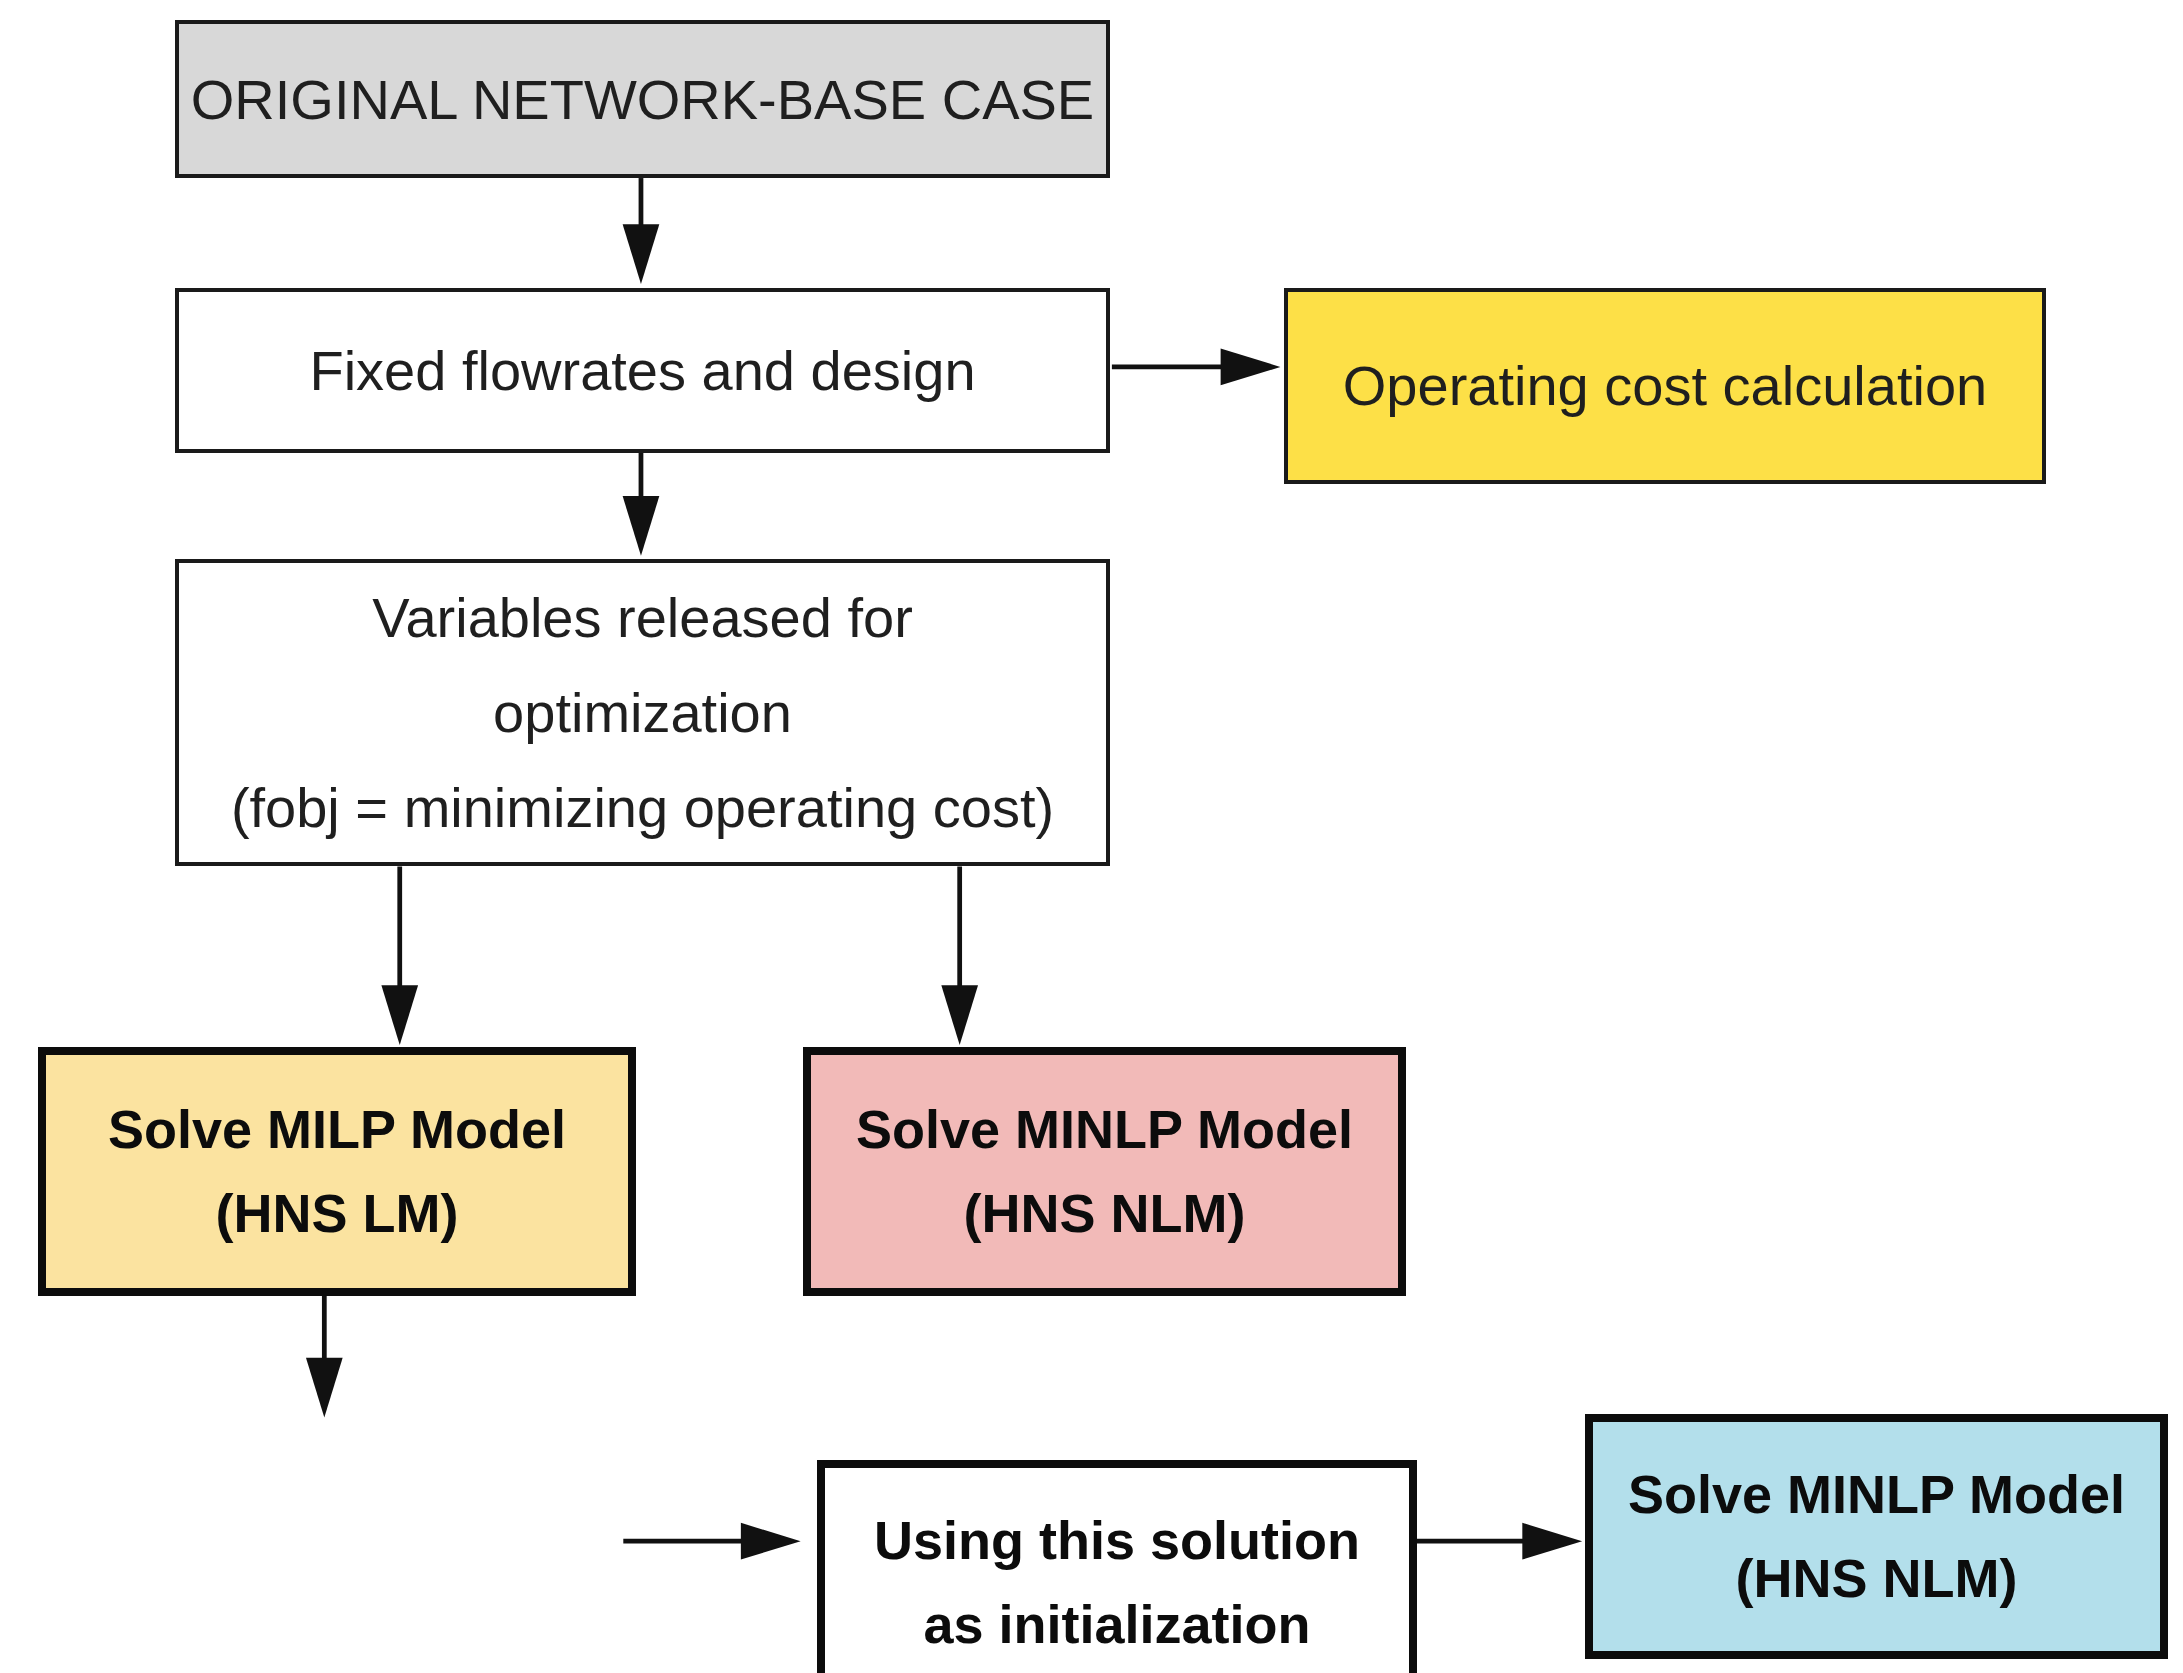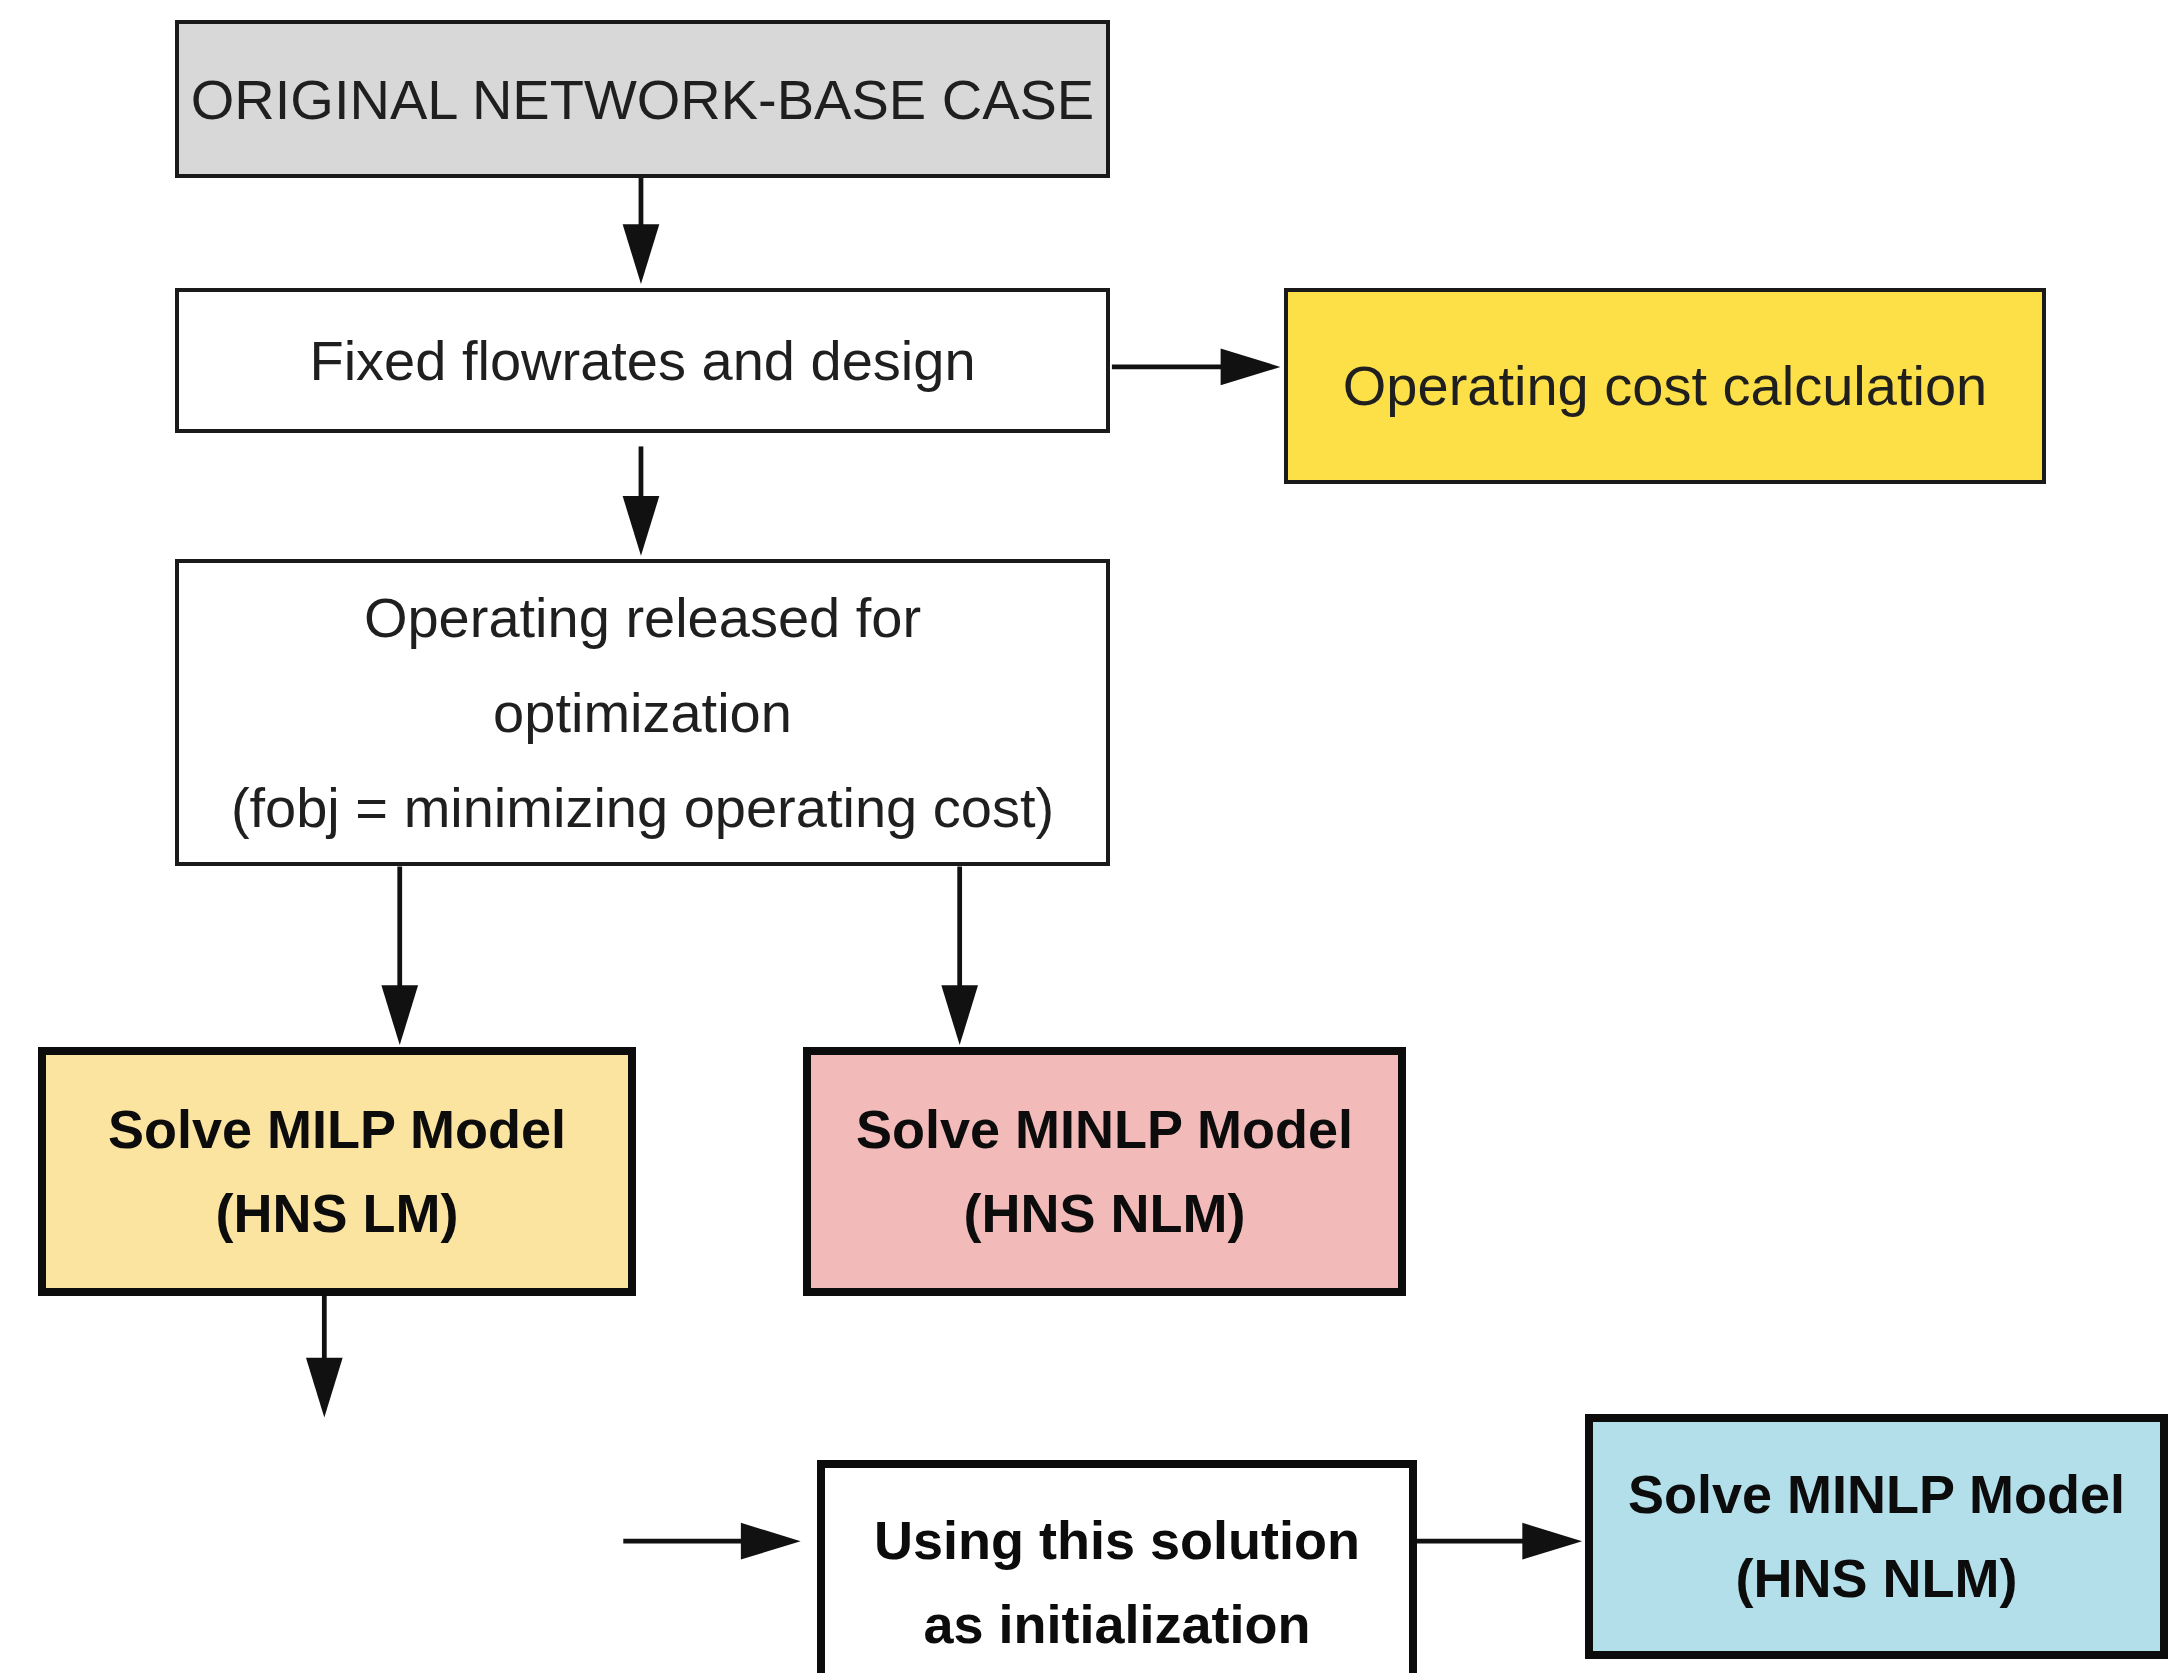--- a/index.html
+++ b/index.html
@@ -103,7 +103,7 @@
     <span class="label">ORIGINAL NETWORK-BASE CASE</span>
   </div>
 
-  <div class="box thin" style="left: 175px; top: 288px; width: 935px; height: 145px; background-color: rgb(255, 255, 255);">
+  <div class="box thin" style="left: 175px; top: 288px; width: 935px; height: 165px; background-color: rgb(255, 255, 255);">
     <span class="label">Fixed flowrates and design</span>
   </div>
 

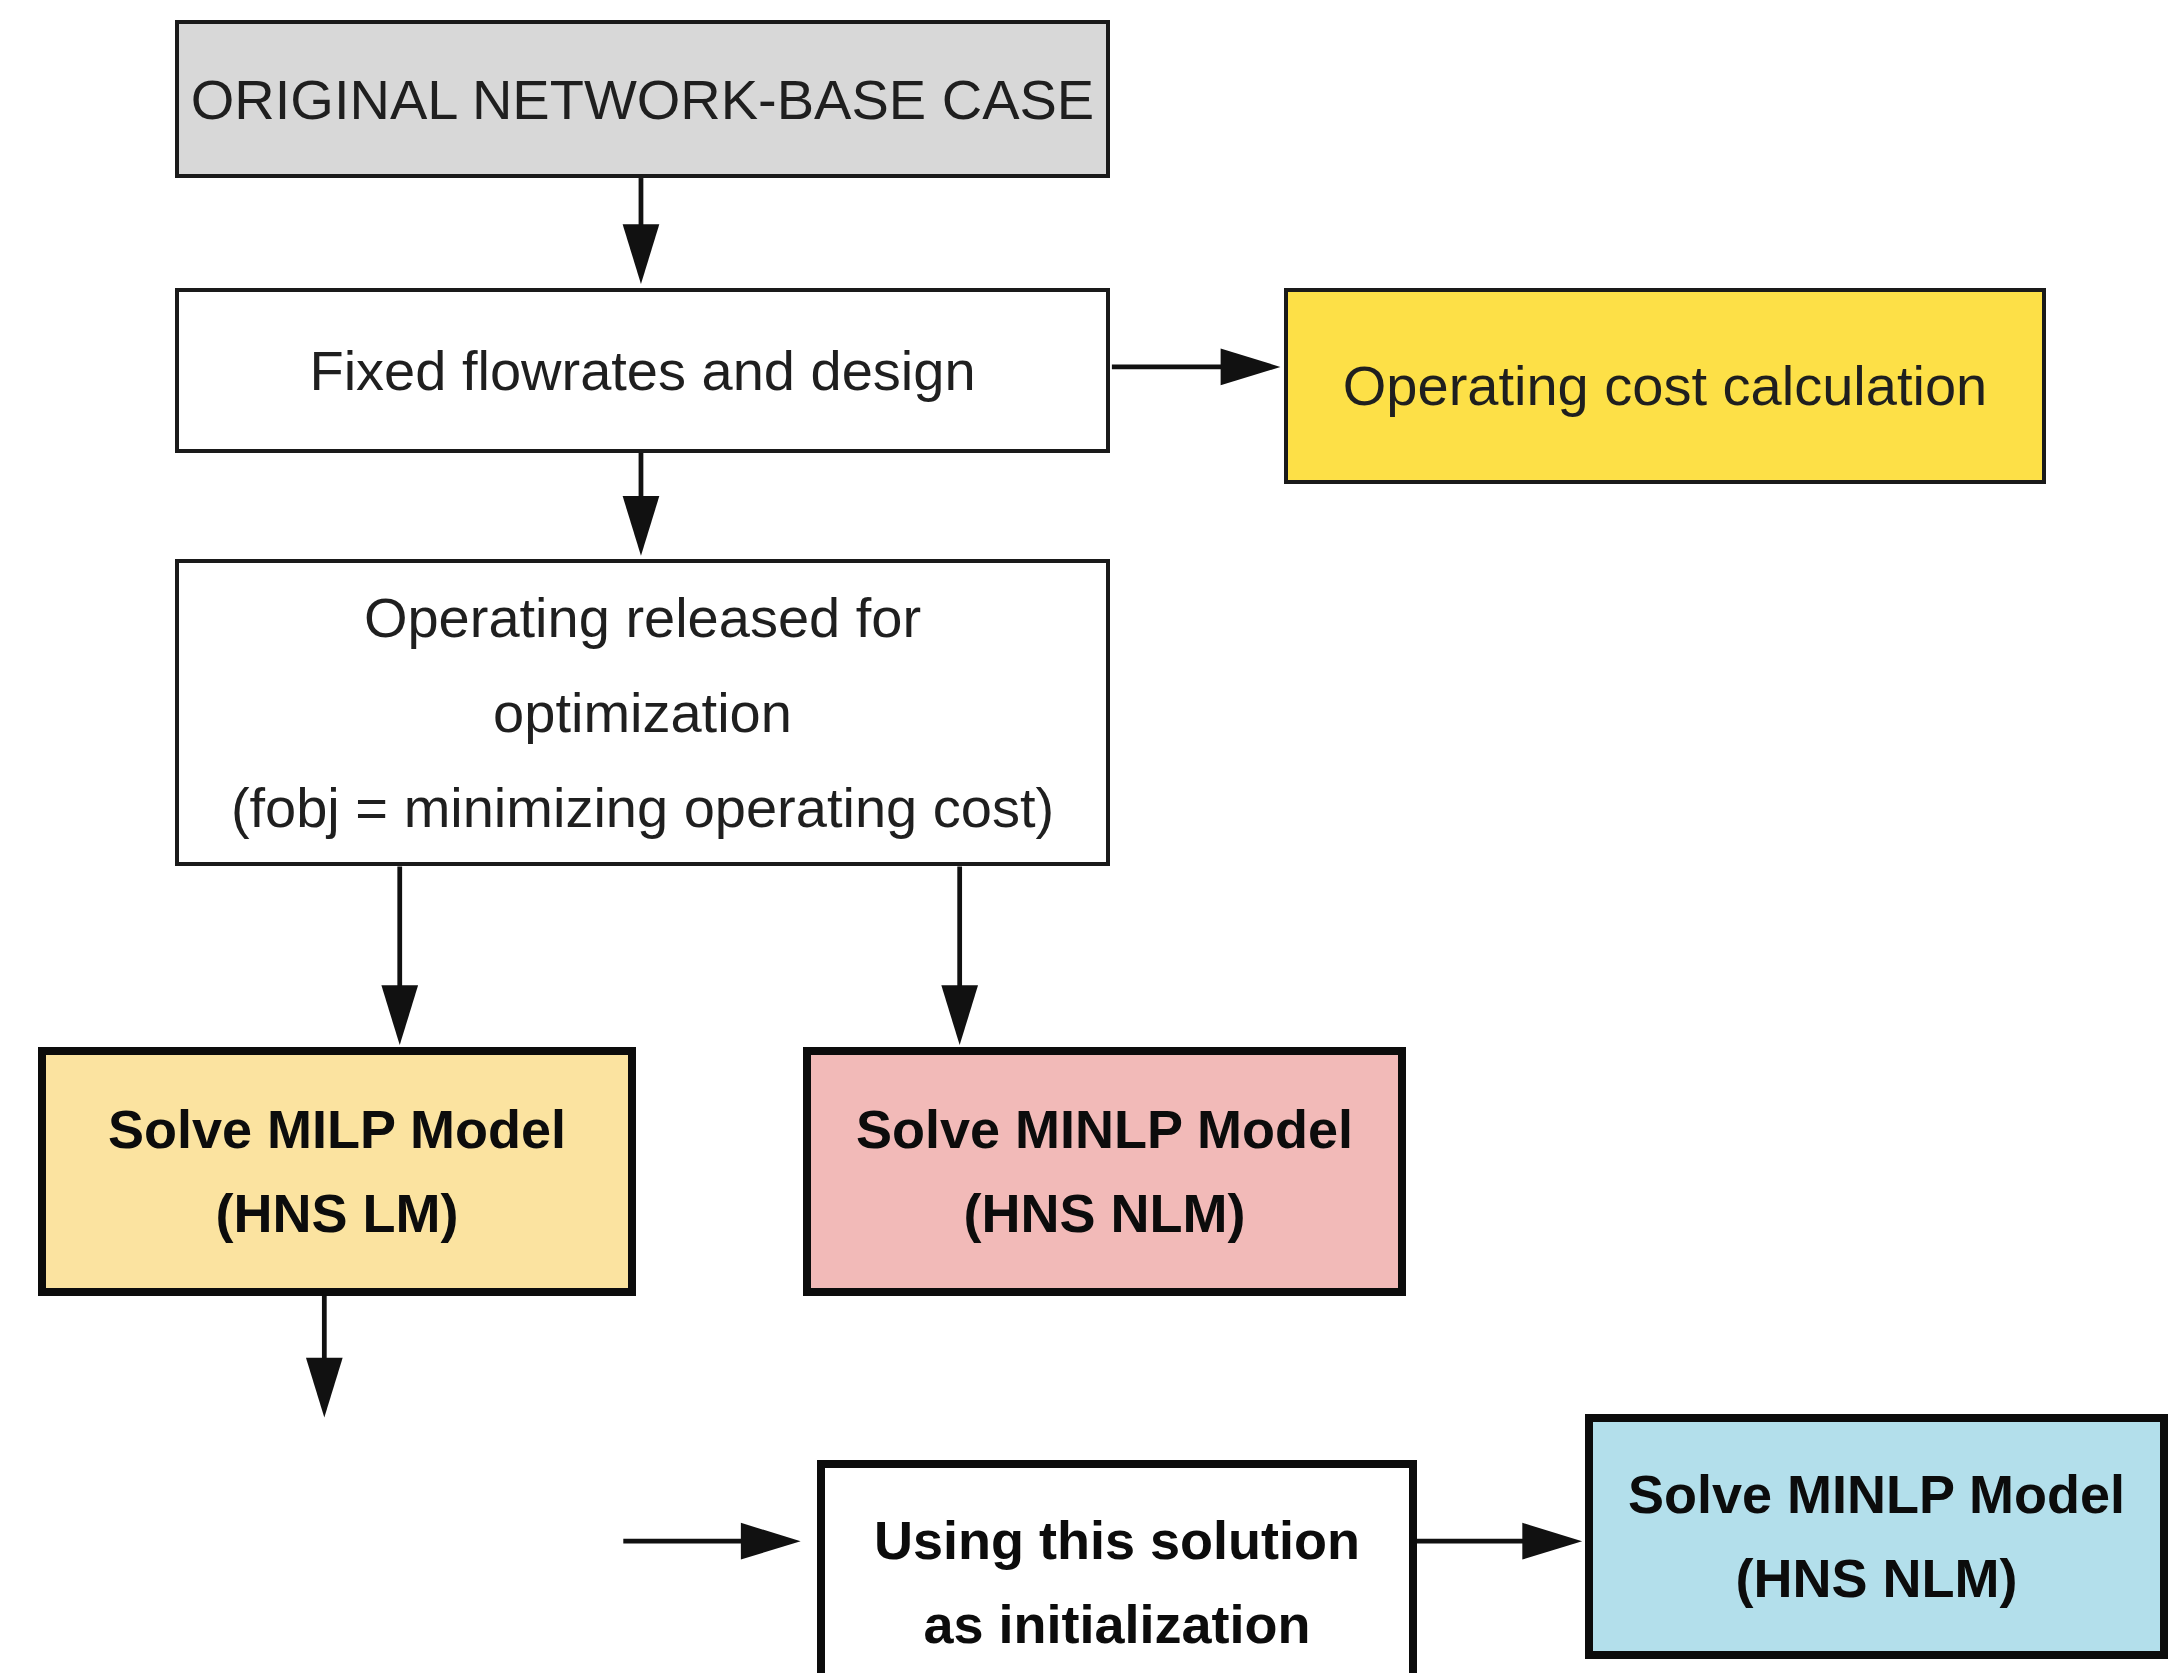--- a/index.html
+++ b/index.html
@@ -112,7 +112,7 @@
   </div>
 
   <div class="box thin" style="left: 175px; top: 559px; width: 935px; height: 307px; background-color: rgb(255, 255, 255);">
-    <span class="label">Operating released for
+    <span class="label">Variables released for
 optimization
 (fobj = minimizing operating cost)</span>
   </div>

